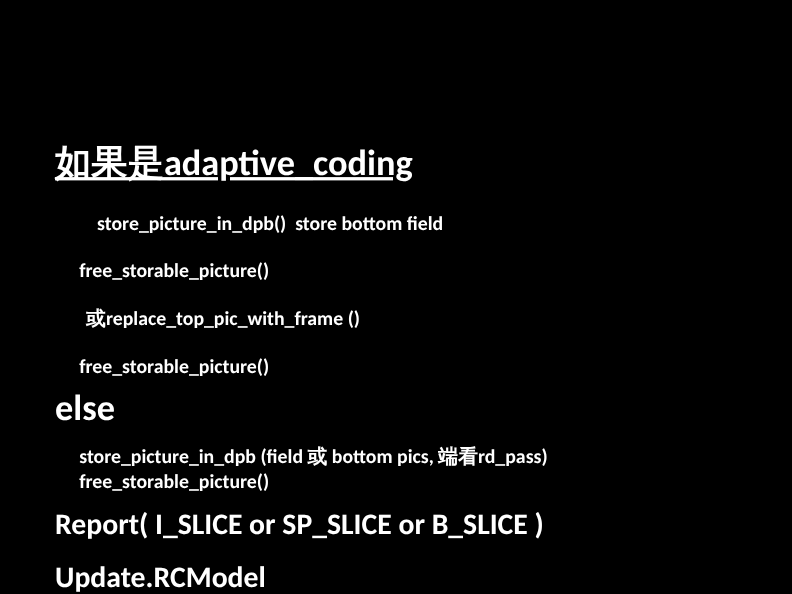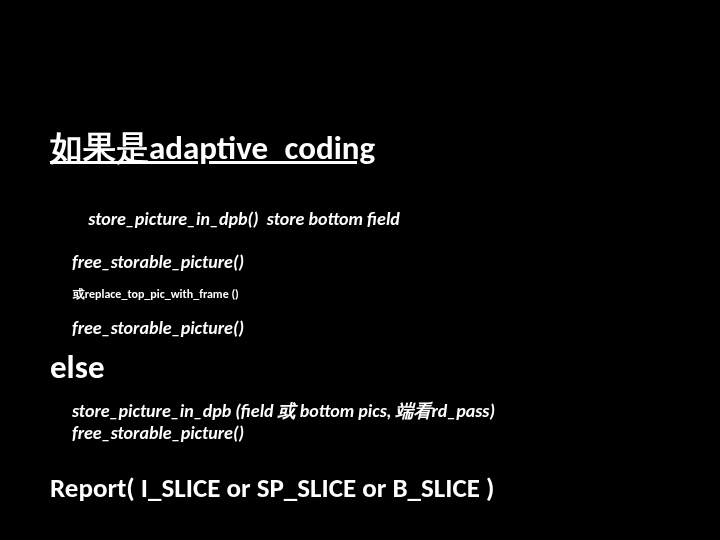--- a/index.html
+++ b/index.html
@@ -29,7 +29,7 @@
     font-size: 33px;
     font-weight: 700;
     text-decoration: underline;
-    margin-bottom: 20px;
+    margin-bottom: 4px;
   }
   .elsekw {
     font-size: 33px;

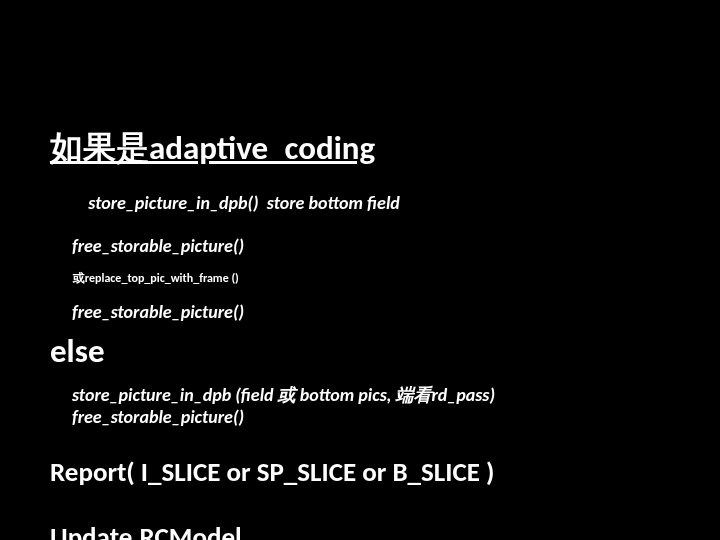--- a/index.html
+++ b/index.html
@@ -41,7 +41,6 @@
     font-size: 18px;
     font-weight: 700;
     padding-left: 22px;
-    font-style: italic;
   }
   .body-less {
     font-size: 12px;

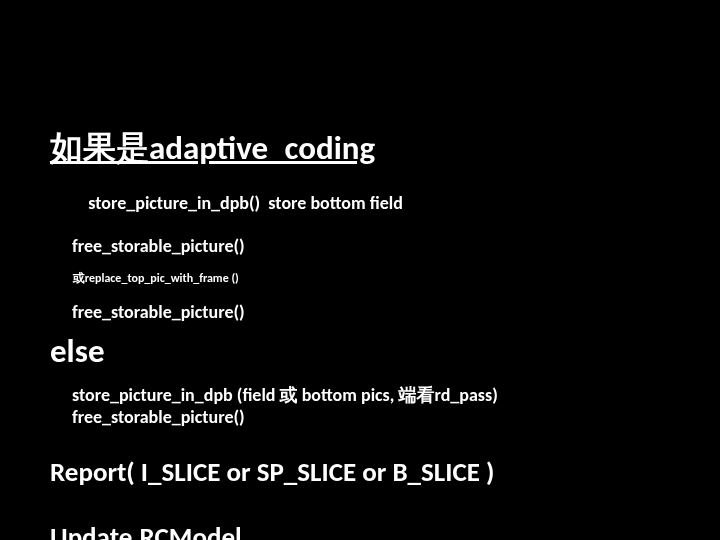--- a/index.html
+++ b/index.html
@@ -43,7 +43,7 @@
     padding-left: 22px;
   }
   .body-less {
-    font-size: 12px;
+    font-size: 18px;
     font-weight: 700;
     padding-left: 12px;
   }

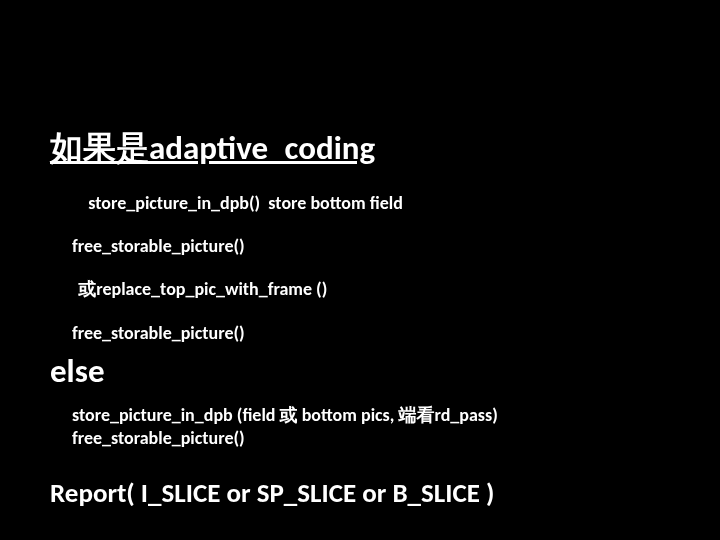--- a/index.html
+++ b/index.html
@@ -50,7 +50,7 @@
   .final {
     font-size: 27px;
     font-weight: 800;
-    margin-top: 28px;
+    margin-top: 12px;
   }
   .gap {
     height: 6px;

